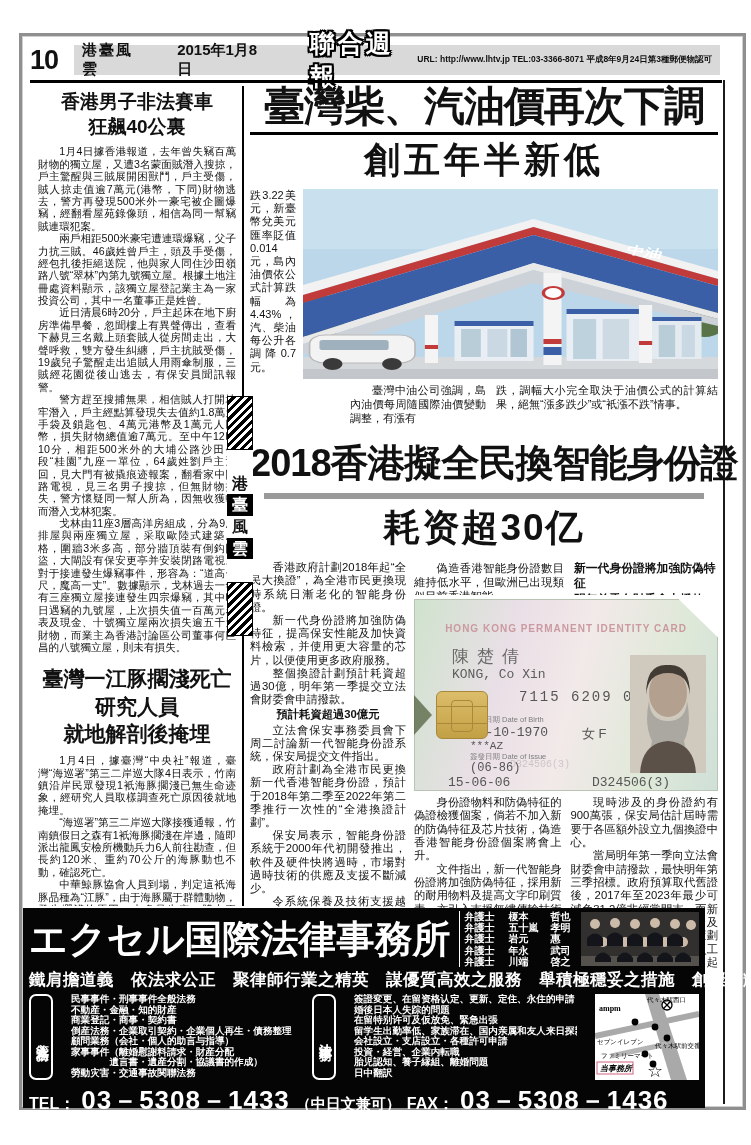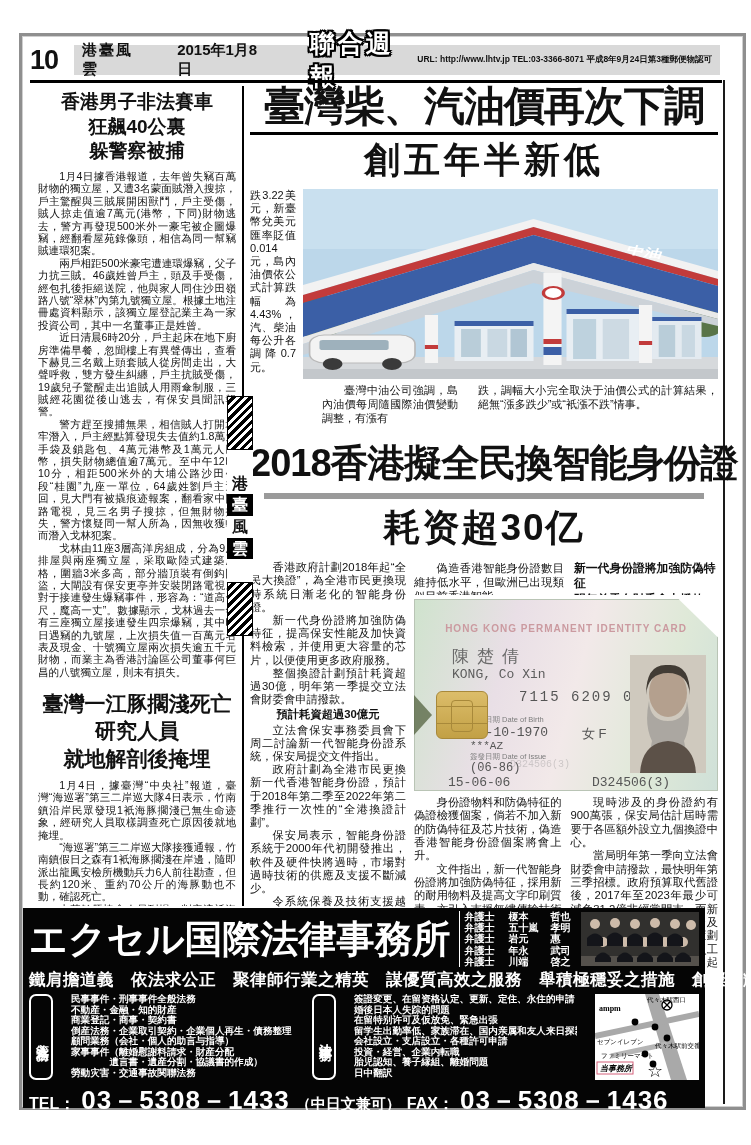--- a/index.html
+++ b/index.html
@@ -123,7 +123,6 @@
     <div class="lc-title1">
       <div>香港男子非法賽車</div>
       <div>狂飆40公裏</div>
-      <div>躲警察被捕</div>
     </div>
     <div class="lc-body">
         <p>1月4日據香港報道，去年曾失竊百萬財物的獨立屋，又遭3名蒙面賊潛入搜掠，戶主驚醒與三賊展開困獸鬥，戶主受傷，賊人掠走值逾7萬元(港幣，下同)財物逃去，警方再發現500米外一豪宅被企圖爆竊，經翻看屋苑錄像頭，相信為同一幫竊賊連環犯案。</p>

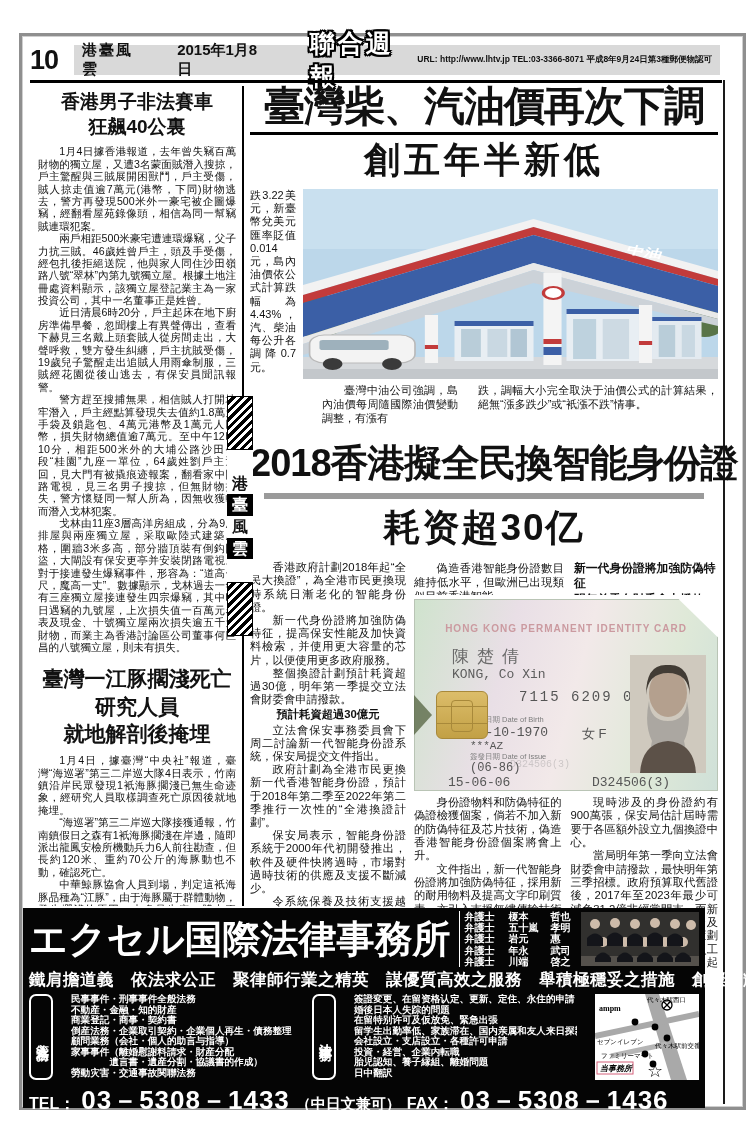--- a/index.html
+++ b/index.html
@@ -40,7 +40,7 @@
   .oil-thin{width:46px;overflow:hidden;}
   .oil-thin p{text-indent:0;}
   .oil-photo{flex:1;height:190px;}
-  .oil-below{margin-left:72px;display:flex;gap:20px;margin-top:3px;height:46px;overflow:hidden;}
+  .oil-below{margin-left:100px;display:flex;gap:10px;margin-top:3px;height:46px;overflow:hidden;}
   .oil-below div{font-size:11px;line-height:1.25;text-align:justify;}
   .oil-below .ob-left{width:136px;text-indent:2em;}
   .oil-below .ob-right{flex:1;}

